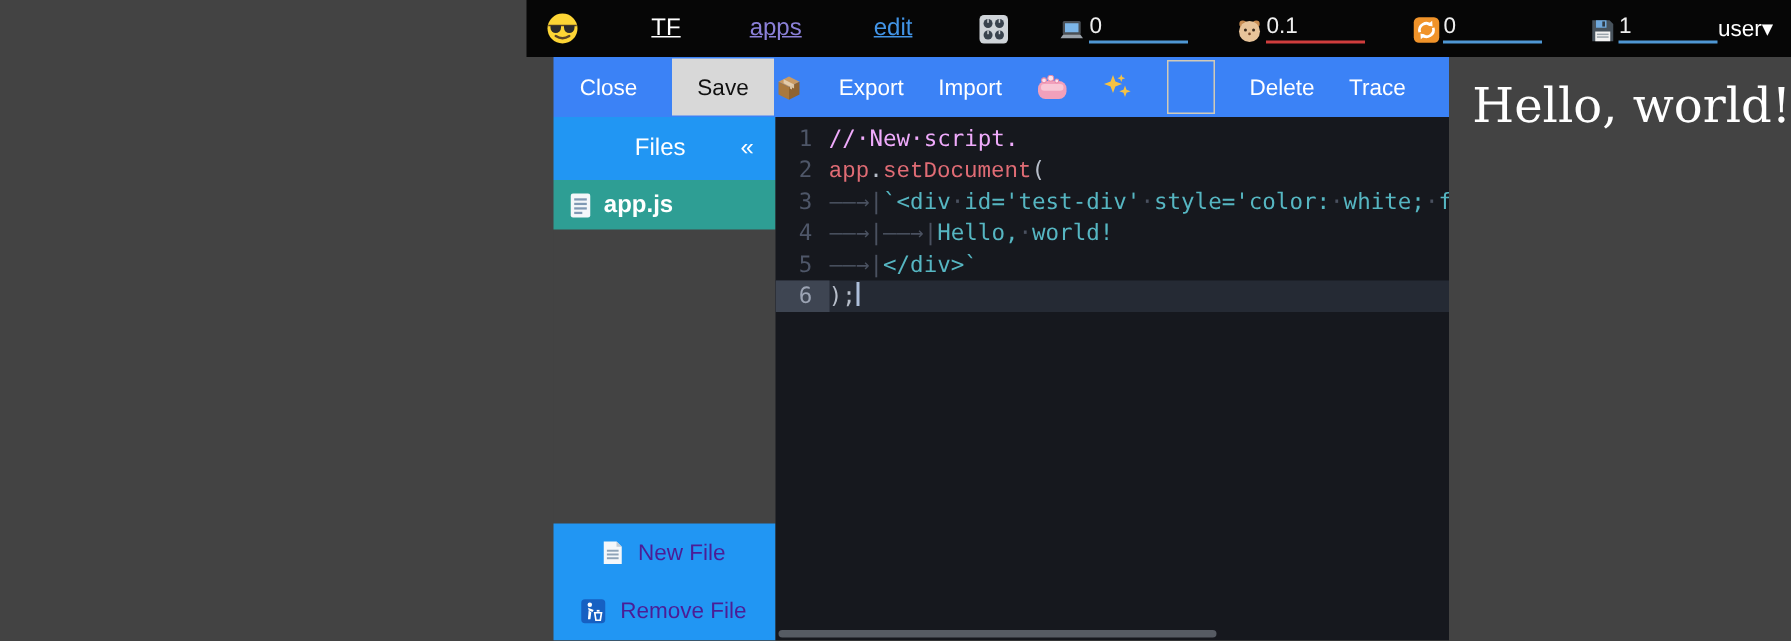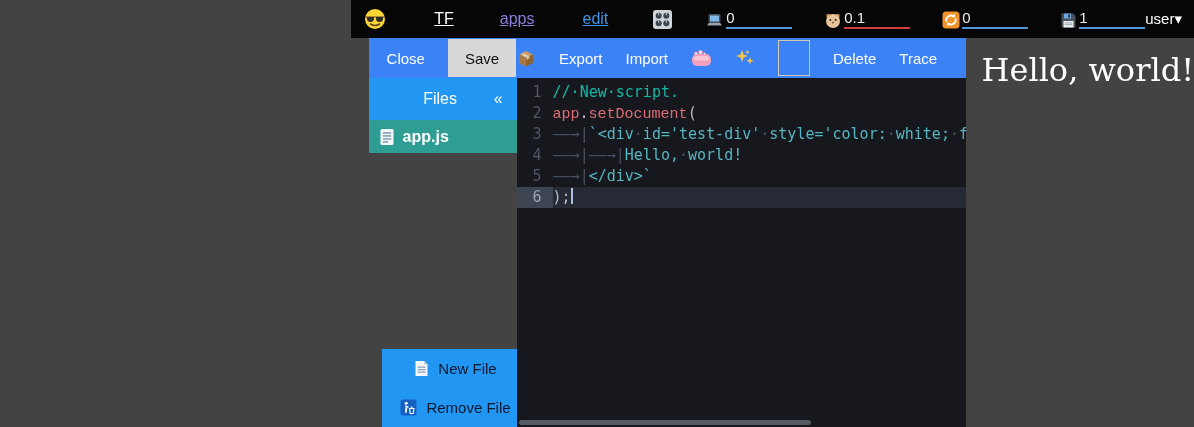--- a/index.html
+++ b/index.html
@@ -76,7 +76,7 @@
   }
   .code-row.active .gutter-no { background:#3e4552; color:#9ca4b4; }
   .code-text { flex:1; overflow:hidden; }
-  .tok-com { color:#14b8a6; }
+  .tok-com { color:#f0abfc; }
   .tok-red { color:#e06c75;font-family:Liberation Mono, monospace; }
   .tok-fg  { color:#b6bdc9; }
   .tok-str { color:#56b6c2; }

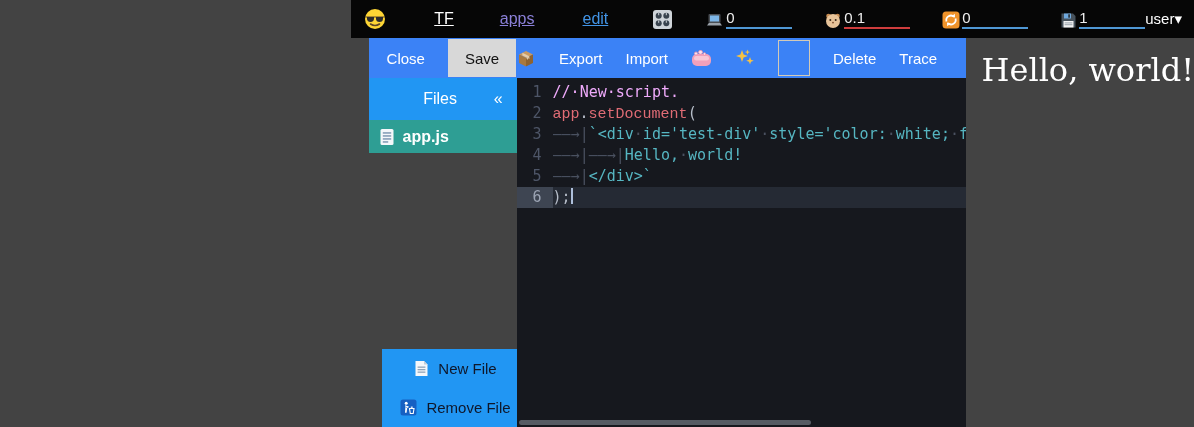--- a/index.html
+++ b/index.html
@@ -59,9 +59,9 @@
   .sb-fill { flex:1; }
   .sb-actions { flex:none; }
   .sb-btn {
-    width:148px; height:39px; background:#2196f3; border:none; color:#0f172a;
+    width:148px; height:39px; background:#2196f3; border:none; color:#4c1d95;
     font:inherit; font-size:15px; display:flex; align-items:center; justify-content:center;
-    gap:9px; cursor:pointer;margin-left:13px;
+    gap:9px; cursor:pointer;
   }
   
   .editor {

